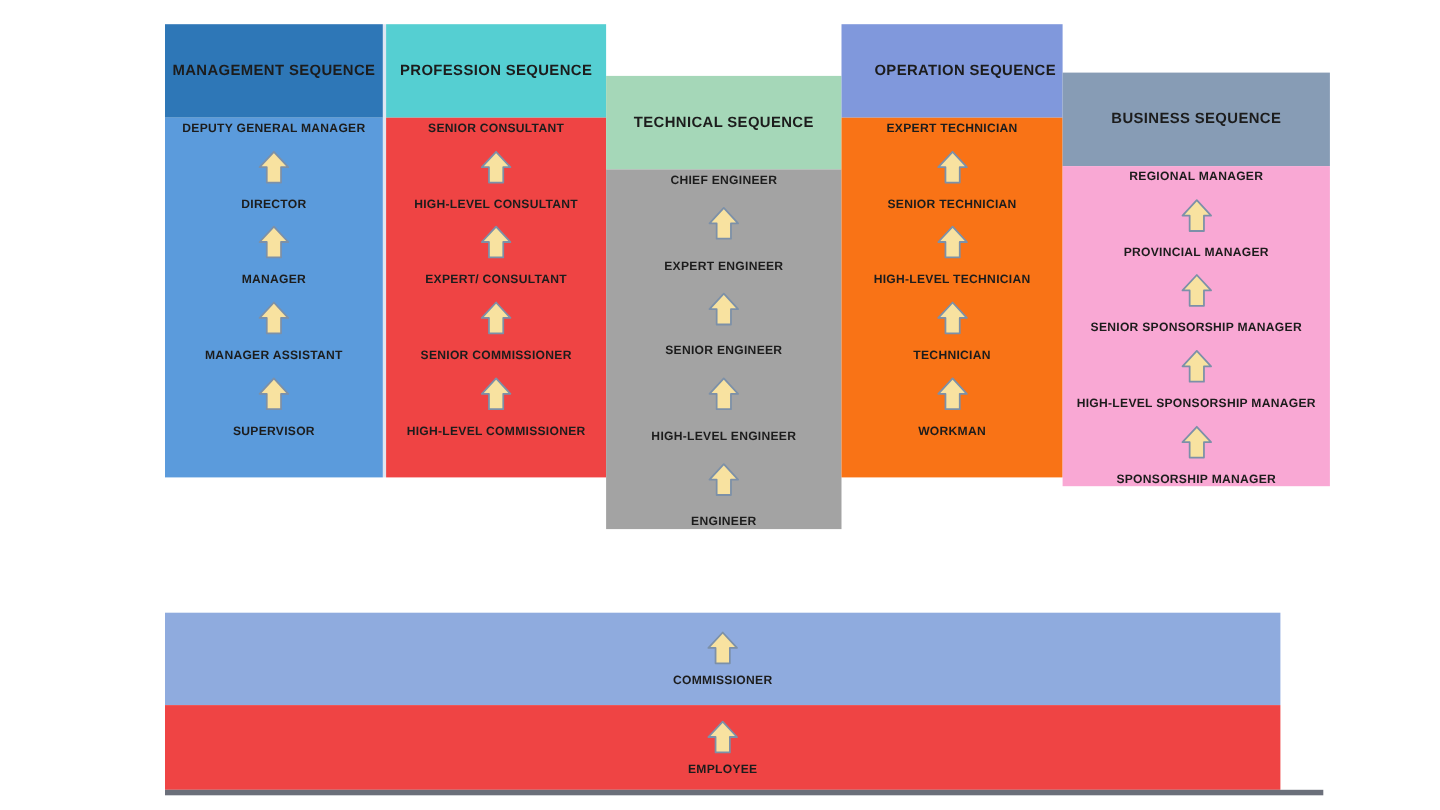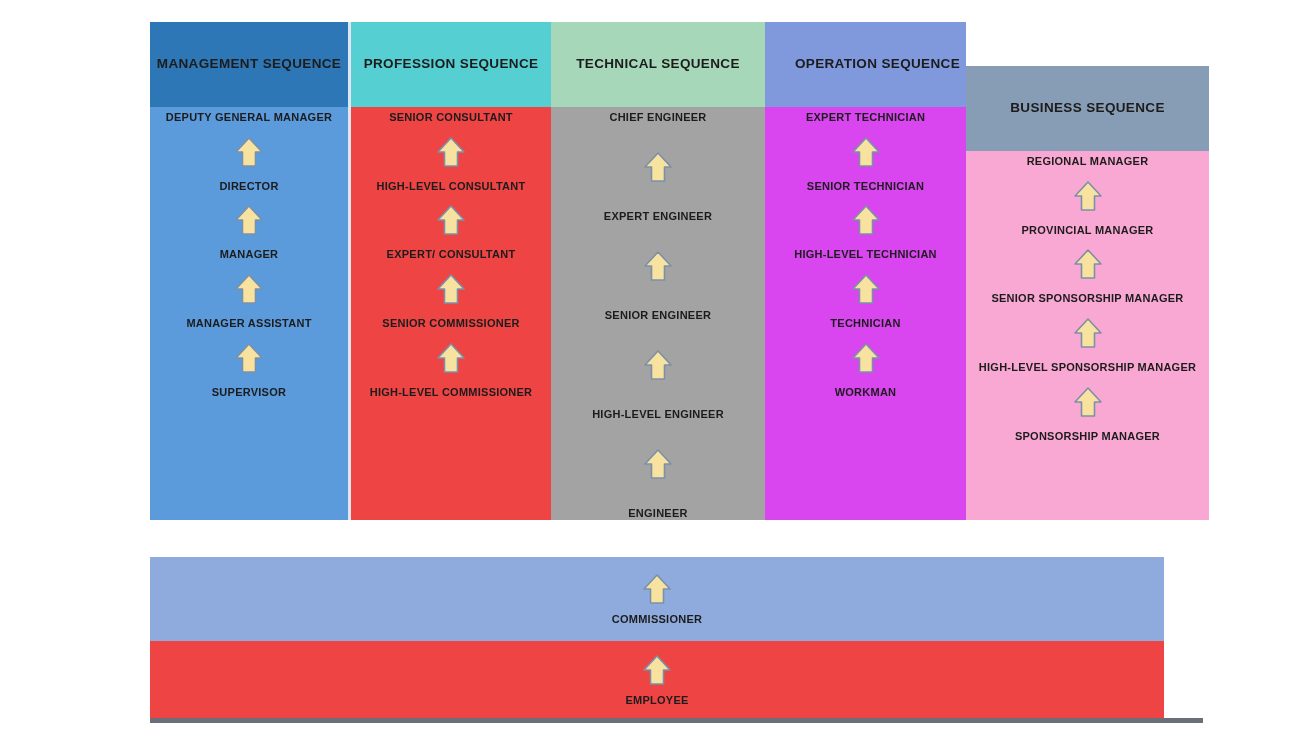--- a/index.html
+++ b/index.html
@@ -27,7 +27,7 @@
     left: 0;
     top: 0;
     width: 1053px;
-    height: 498px;
+    height: 412px;
     display: flex;
   }
 

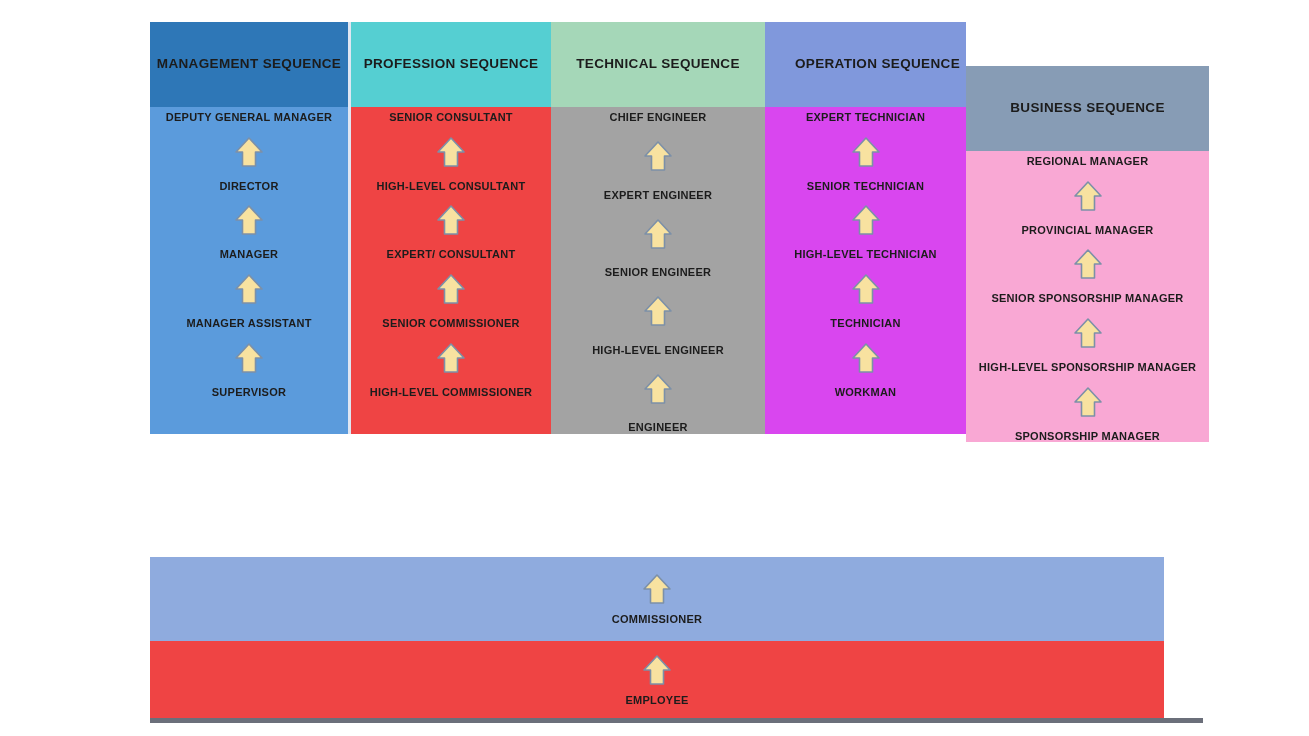--- a/index.html
+++ b/index.html
@@ -211,7 +211,7 @@
           <div class="rung">HIGH-LEVEL COMMISSIONER</div>
         </div>
       </div>
-      <div class="column" style="width: 214px; flex: 0 0 214px;">
+      <div class="column" style="width: 214px; flex: 0 0 214px; margin-top: 47px;">
         <div class="col-head" style="background: rgb(165, 215, 184);">
           <span class="col-head-label">TECHNICAL SEQUENCE</span>
         </div>

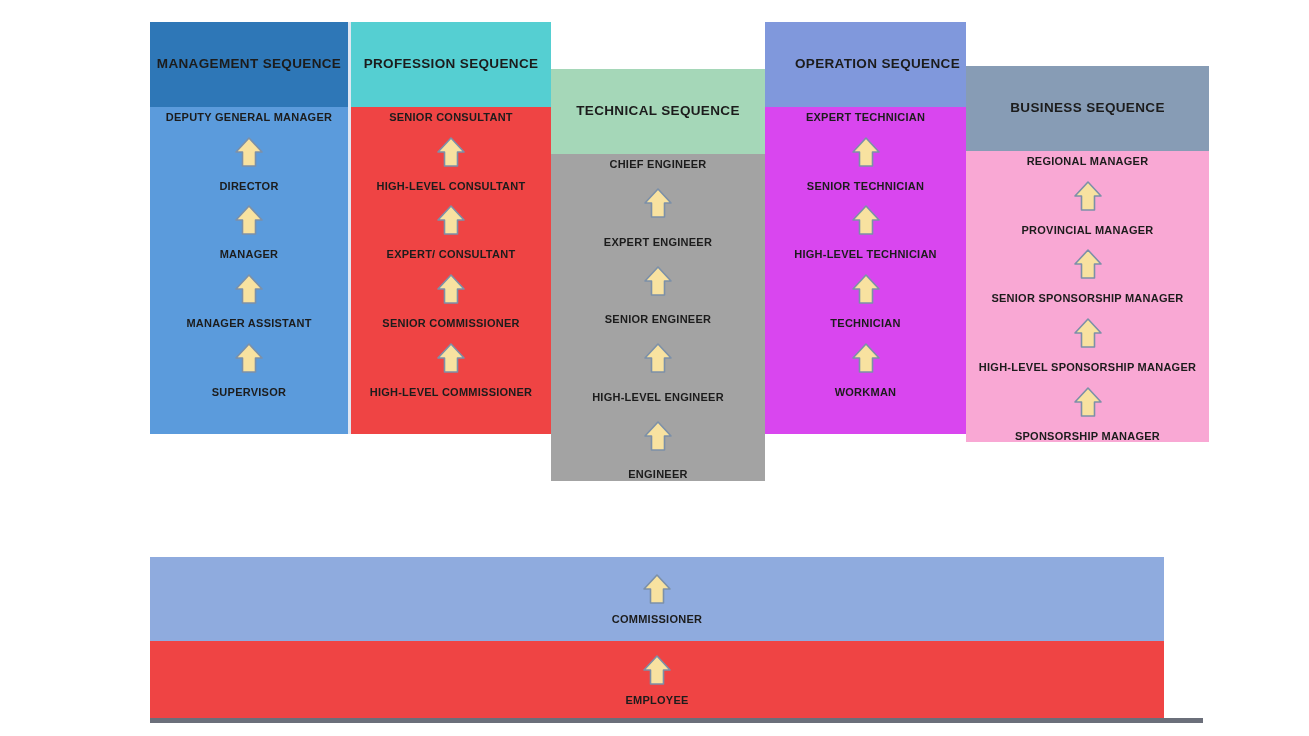--- a/index.html
+++ b/index.html
@@ -247,7 +247,7 @@
         <div class="col-head" style="background: rgb(128, 152, 220); justify-content: flex-end;">
           <span class="col-head-label">OPERATION SEQUENCE</span>
         </div>
-        <div class="col-body" style="background: #d946ef;">
+        <div class="col-body" style="background: #f97316;">
           <div class="rung">EXPERT TECHNICIAN</div>
           <span class="arrow-wrap">
             <svg width="30" height="32" viewBox="0 0 30 32" aria-hidden="true">

